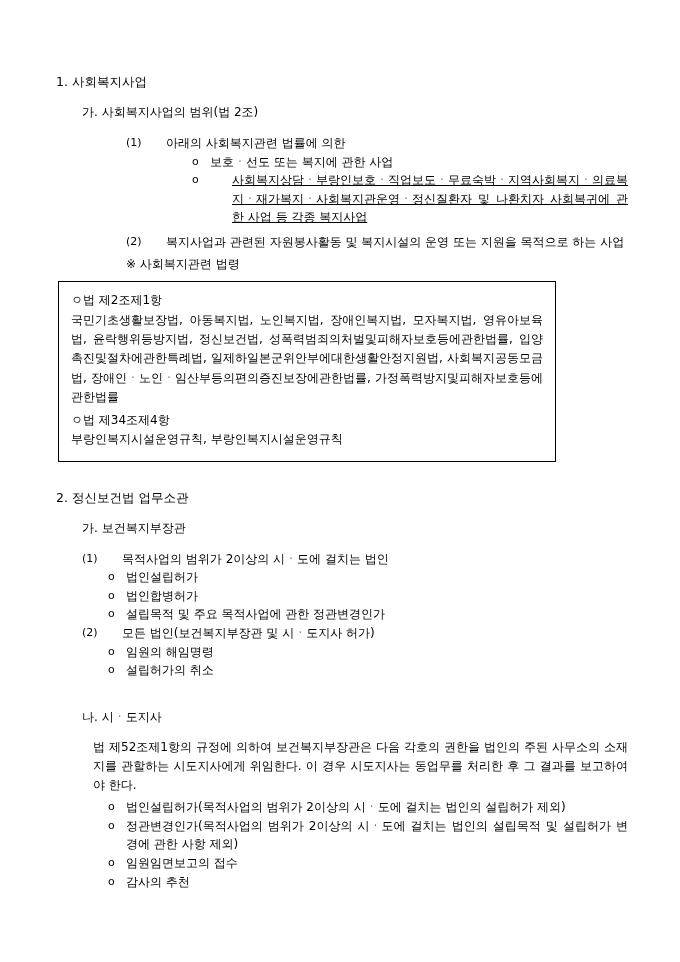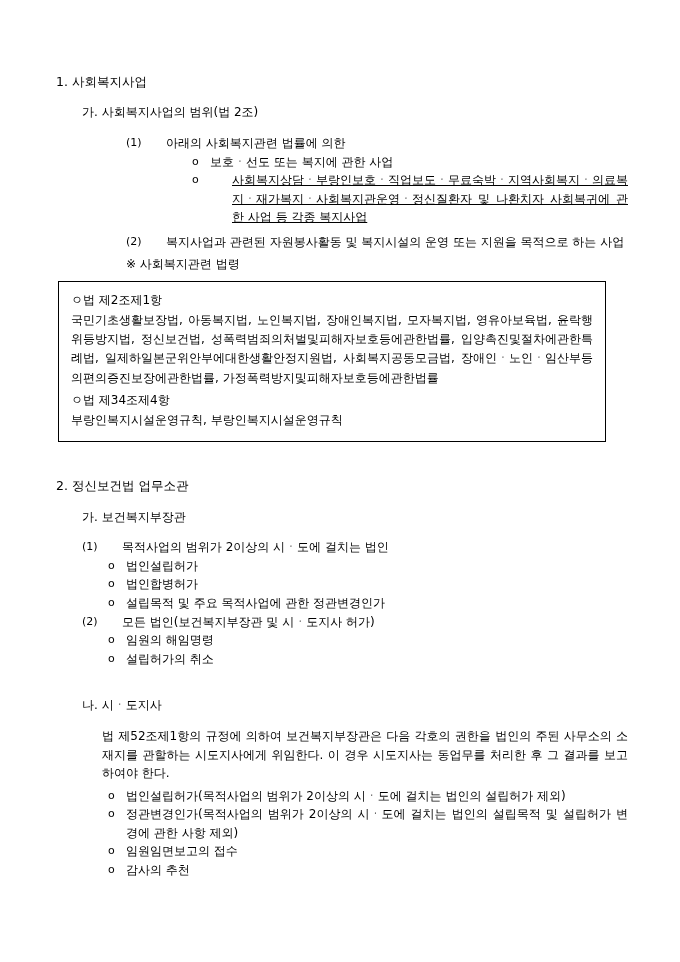--- a/index.html
+++ b/index.html
@@ -65,10 +65,10 @@
     margin-top: 3px;
   }
   .box {
-    margin: 8px 0 8px 2px;
+    margin: 8px 0 0 2px;
     border: 1px solid #000;
     padding: 9px 12px 11px 12px;
-    width: 548px;
+    width: 498px;
     box-sizing: border-box;
   }
   .box p {

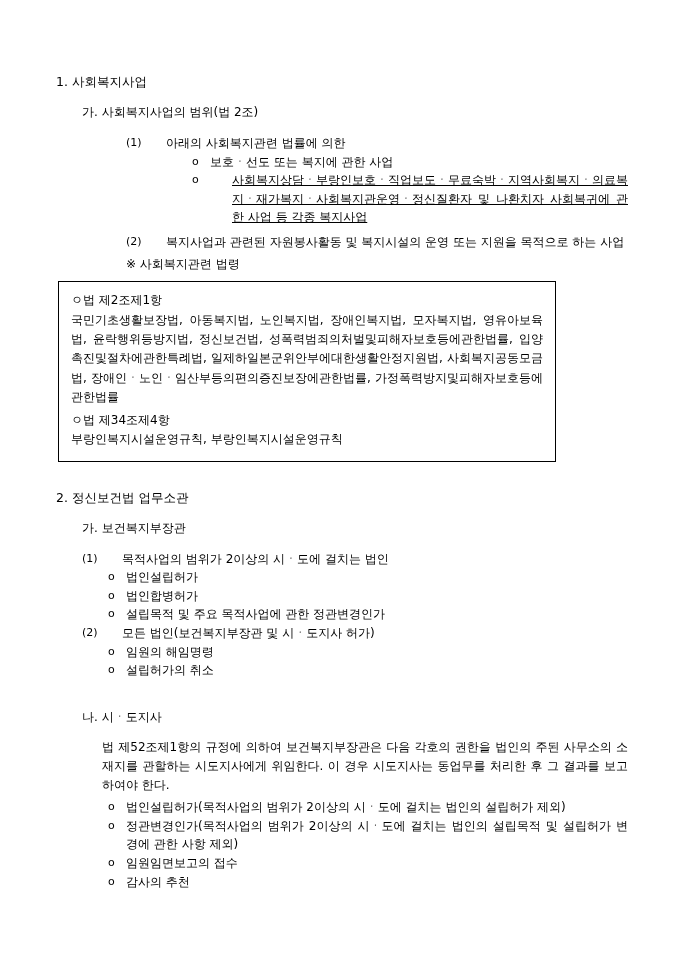--- a/index.html
+++ b/index.html
@@ -203,7 +203,7 @@
         <span>시ㆍ도지사</span>
       </div>
 
-      <div class="justify" style="margin-left:20px; margin-top:2px;">
+      <div class="justify" style="margin-left:11px; margin-top:2px;">
         <span class="indent-first"></span><span>법 제52조제1항의 규정에 의하여 보건복지부장관은 다음 각호의 권한을 법인의 주된 사무소의 소재지를 관할하는 시도지사에게 위임한다. 이 경우 시도지사는 동업무를 처리한 후 그 결과를 보고하여야 한다.</span>
       </div>
 

